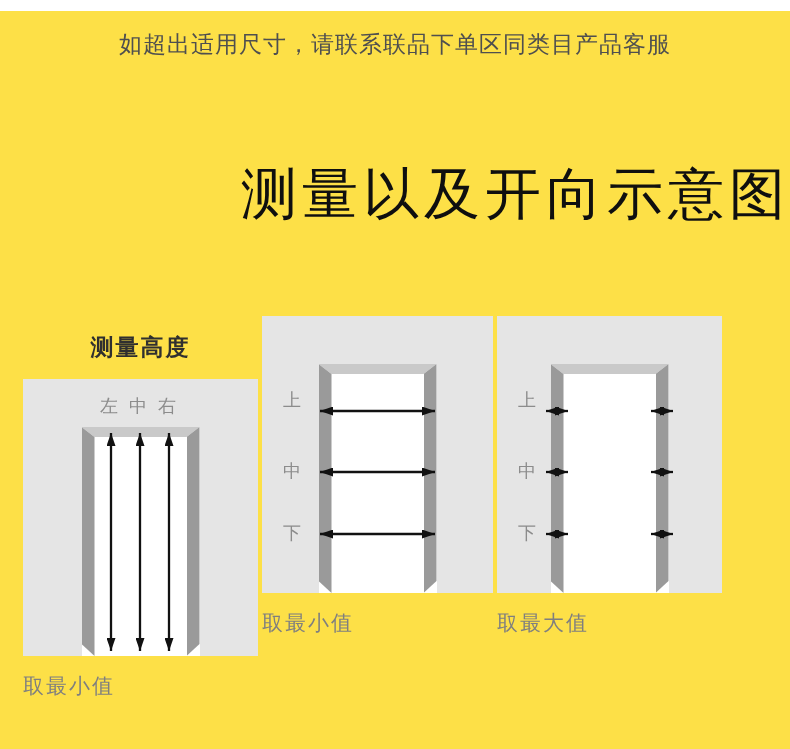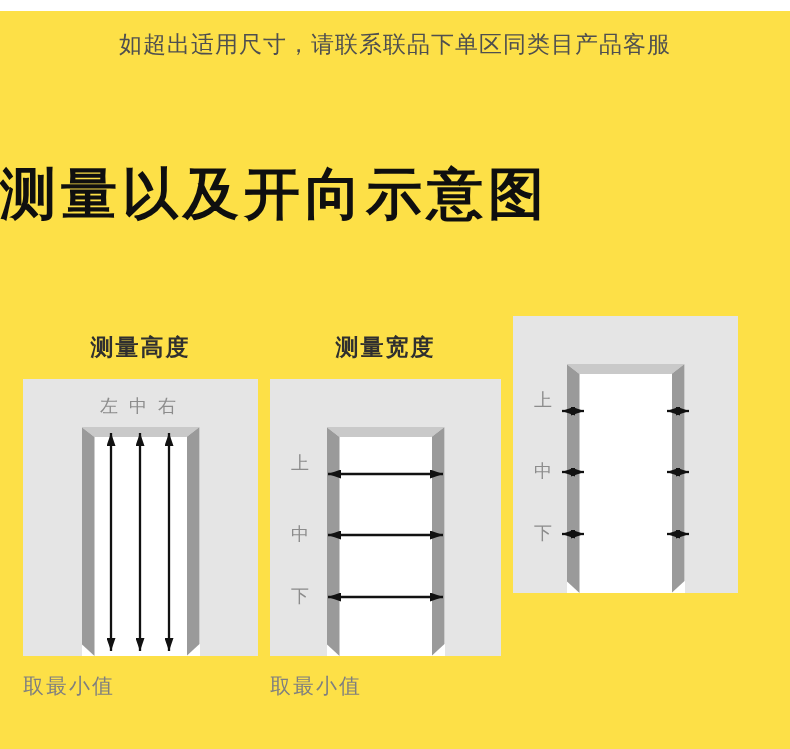--- a/index.html
+++ b/index.html
@@ -14,8 +14,8 @@
   .notice{position:absolute;top:18px;left:0;width:100%;text-align:center;
           font-size:23px;color:var(--notice);letter-spacing:1px;}
 
-  .title{position:absolute;top:146px;left:0;width:100%;text-align:left;
-         font-size:56px;font-weight:700;color:var(--title);letter-spacing:5px;}
+  .title{position:absolute;top:146px;left:0;width:100%;text-align:right;
+         font-size:56px;font-weight:400;color:var(--title);letter-spacing:5px;}
 
   .columns{position:absolute;left:23px;top:305px;width:699px;
            display:grid;grid-template-columns:235px 231px 225px;column-gap:12px;}

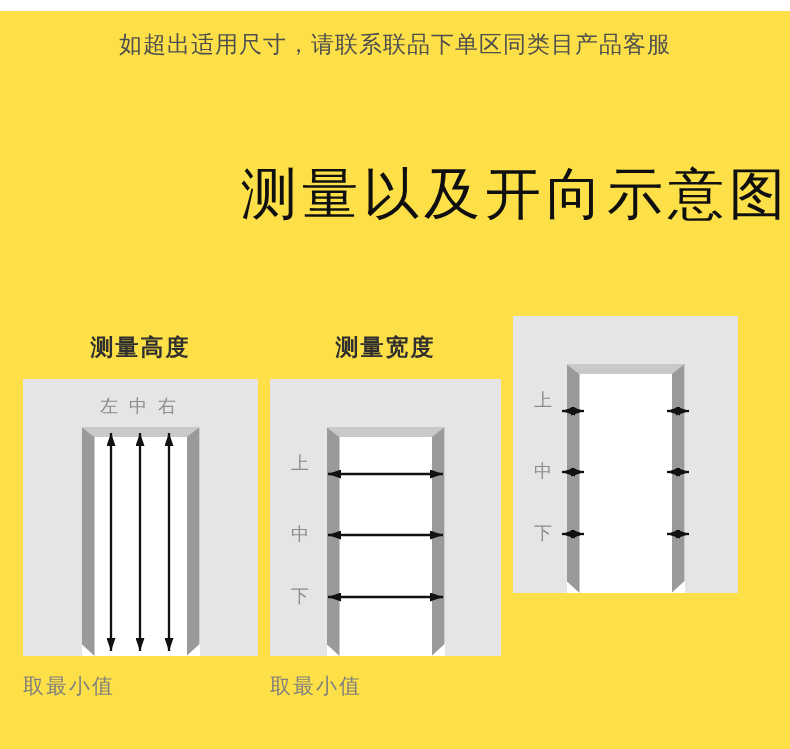--- a/index.html
+++ b/index.html
@@ -18,7 +18,7 @@
          font-size:56px;font-weight:400;color:var(--title);letter-spacing:5px;}
 
   .columns{position:absolute;left:23px;top:305px;width:699px;
-           display:grid;grid-template-columns:235px 231px 225px;column-gap:12px;}
+           display:grid;grid-template-columns:235px 231px 225px;column-gap:4px;}
   .col{display:flex;flex-direction:column;}
   .panel-header{height:63px;display:flex;align-items:center;justify-content:center;
                 font-size:23px;font-weight:700;color:var(--header);letter-spacing:2px;}

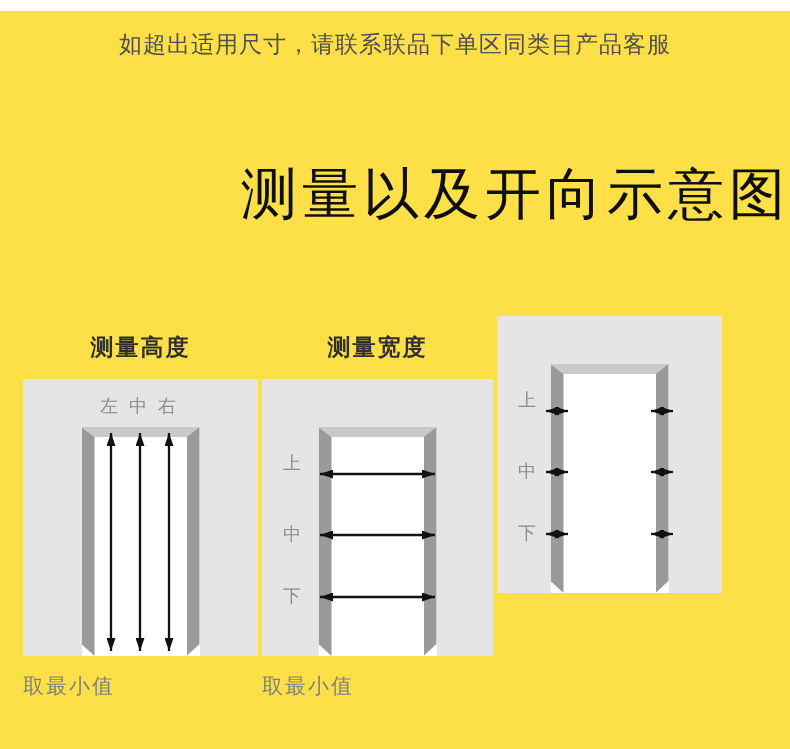--- a/index.html
+++ b/index.html
@@ -76,7 +76,6 @@
     </div>
 
     <div class="col">
-      <div class="panel-header">测量宽度</div>
       <div class="panel">
         <div class="door">
           <div class="lintel"></div>

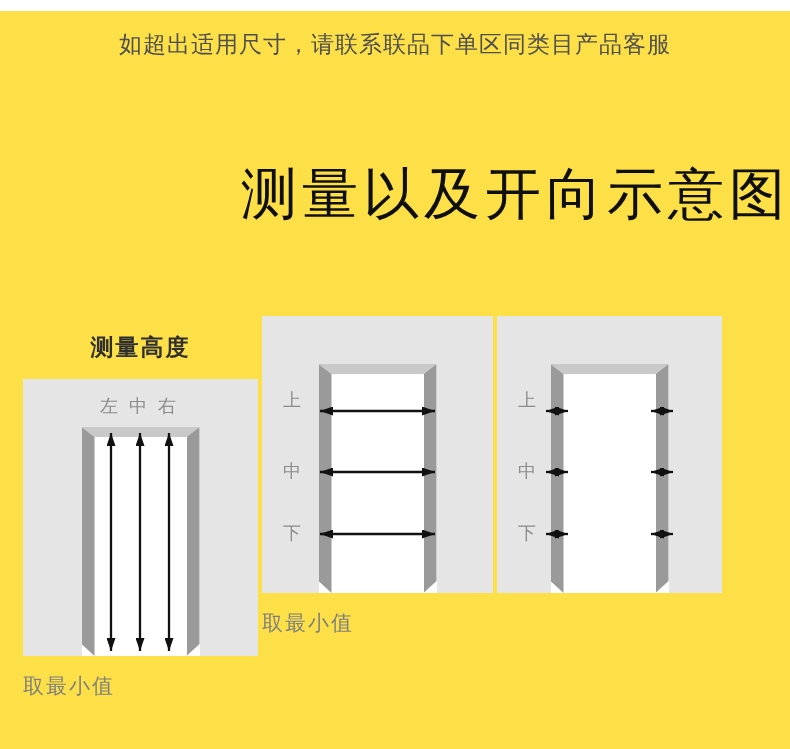--- a/index.html
+++ b/index.html
@@ -123,6 +123,7 @@
           <line x1="154" y1="218" x2="176" y2="218" marker-start="url(#ah-w)" marker-end="url(#ah-w)"></line>
         </svg>
       </div>
+      <div class="panel-caption">取最大值</div>
     </div>
 
   </div>

